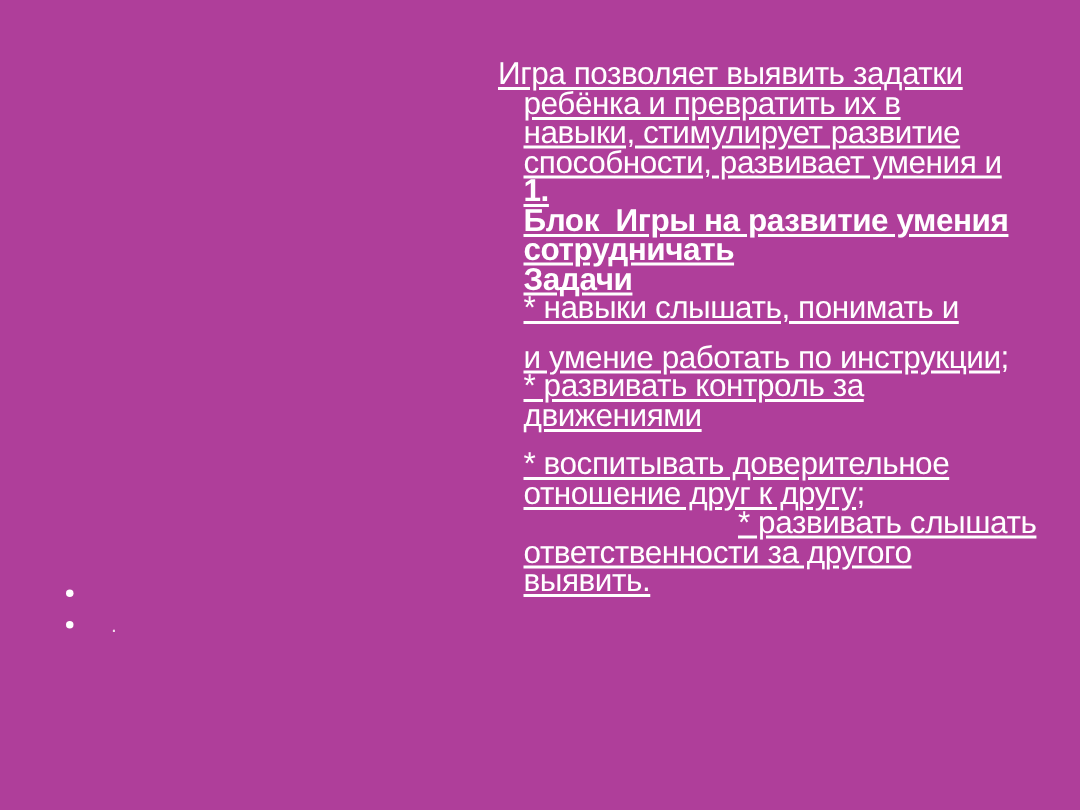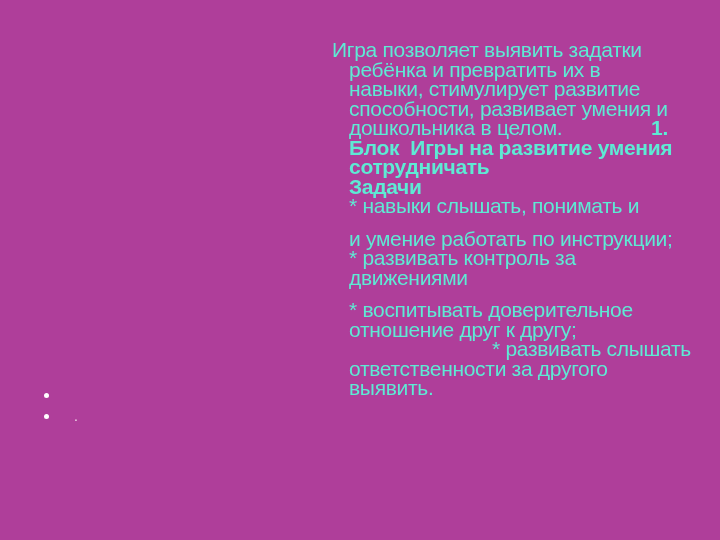--- a/index.html
+++ b/index.html
@@ -23,7 +23,8 @@
     font-size: 21px;
     line-height: 19.5px;
     letter-spacing: -0.3px;
-    color: #5eead4;
+    color: #ffffff;
+    text-decoration: underline;
   }
   .tl { min-height: 19.5px; }
   .tl.blank { height: 13px; min-height: 13px; }

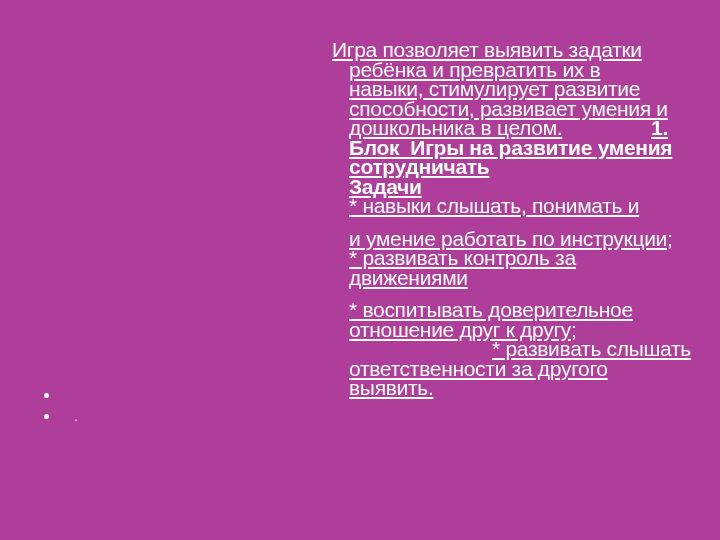--- a/index.html
+++ b/index.html
@@ -74,7 +74,6 @@
     <div class="tl">навыки, стимулирует развитие</div>
     <div class="tl">способности, развивает умения и</div>
     <div class="tl split">
-      <span>дошкольника в целом.</span>
       <span class="num">1.</span>
     </div>
     <div class="tl b">Блок&nbsp; Игры на развитие умения</div>

